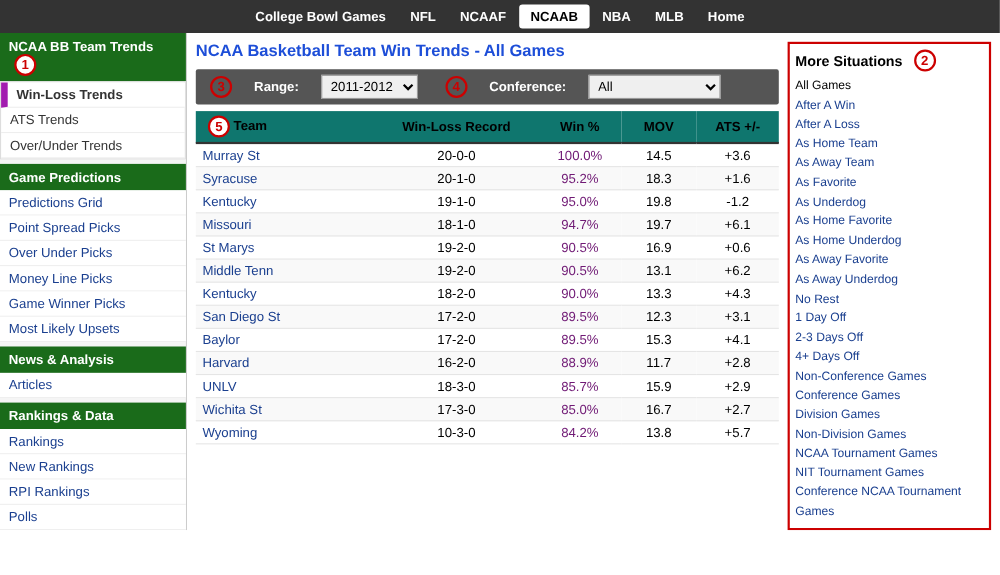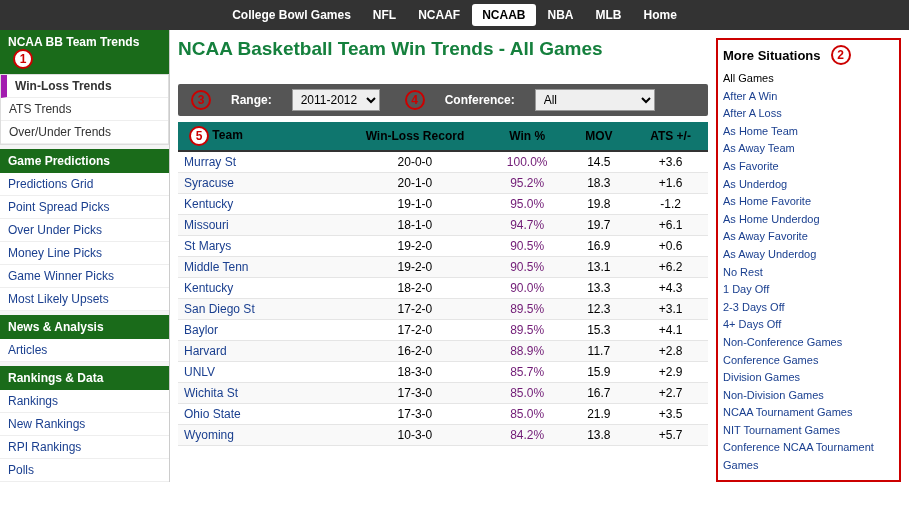--- a/index.html
+++ b/index.html
@@ -29,7 +29,7 @@
 
     
     .content-area { flex: 1; padding: 8px; }
-    .page-title { font-size: 19px; font-weight: bold; color: #15803d; margin-bottom: 24px; }
+    .page-title { font-size: 15px; font-weight: bold; color: #1d4ed8; margin-bottom: 8px; }
 
     
     .filter-bar { background: #555; display: flex; align-items: center; padding: 5px 8px; gap: 20px; margin-bottom: 6px; border-radius: 2px; }

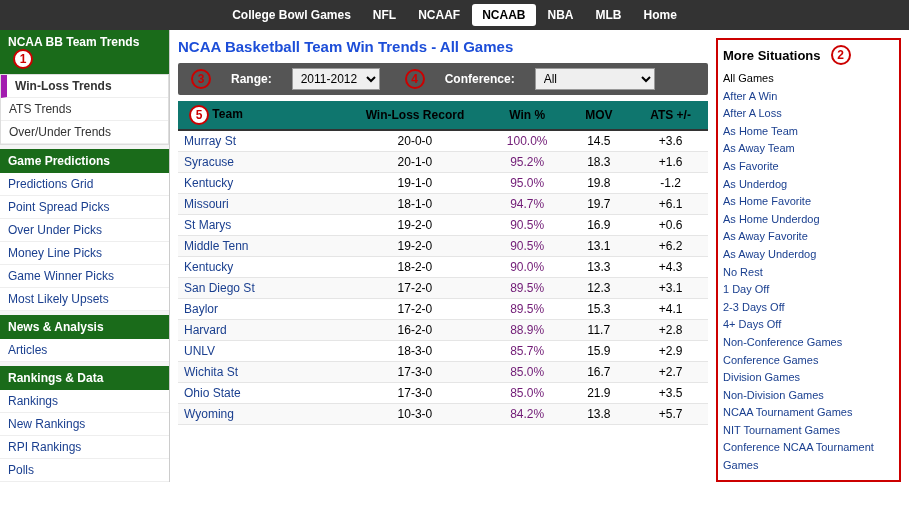--- a/index.html
+++ b/index.html
@@ -230,13 +230,6 @@
       <td class="col-win center win-pct">85.0%</td>
       <td class="col-mov center">16.7</td>
       <td class="col-ats center">+2.7</td>
-    </tr>
-          <tr>
-      <td class="col-team"><a href="#">Ohio State</a></td>
-      <td class="col-record center">17-3-0</td>
-      <td class="col-win center win-pct">85.0%</td>
-      <td class="col-mov center">21.9</td>
-      <td class="col-ats center">+3.5</td>
     </tr>
           <tr>
       <td class="col-team"><a href="#">Wyoming</a></td>

